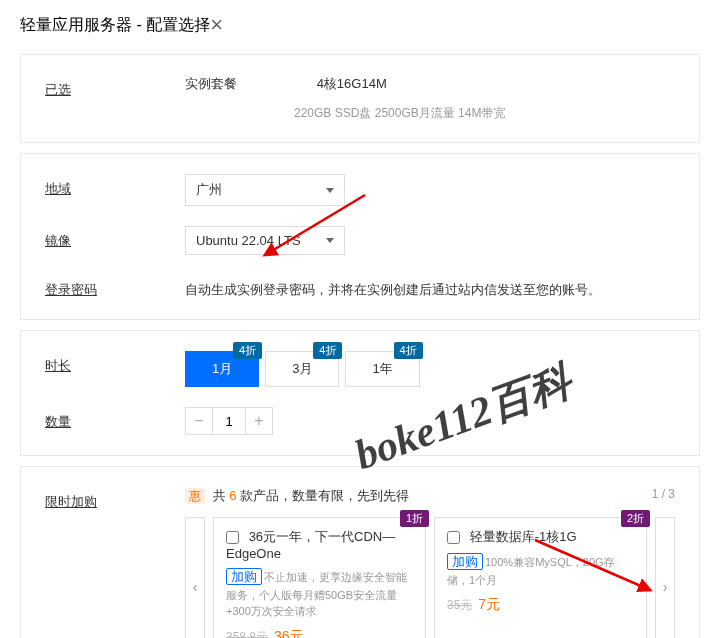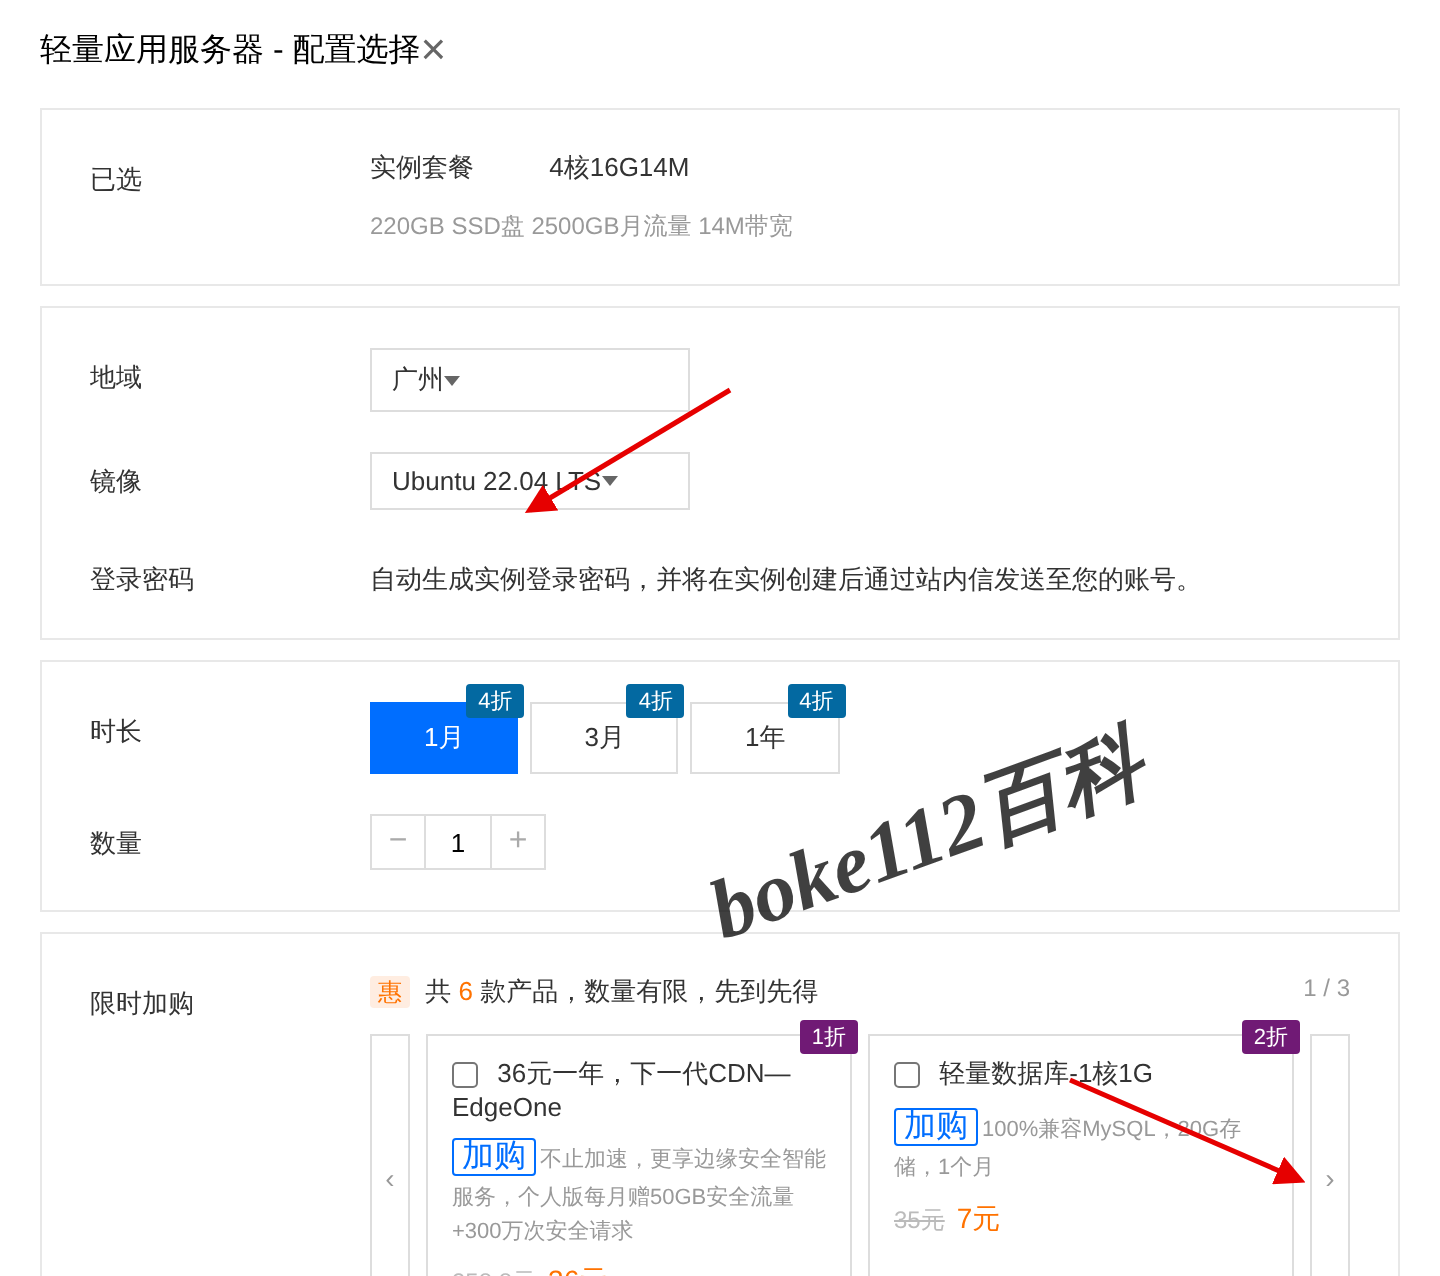--- a/index.html
+++ b/index.html
@@ -11,7 +11,7 @@
     .section { padding: 20px 24px; border: 1px solid #e8e8e8; margin-bottom: 10px; }
     .row { display: flex; align-items: flex-start; margin-bottom: 20px; }
     .row:last-child { margin-bottom: 0; }
-    .label { width: 140px; color: #333; flex-shrink: 0; padding-top: 6px; font-size: 13px; }
+    .label { width: 140px; color: #333; flex-shrink: 0; padding-top: 6px; font-size: 13px; text-decoration: underline; }
     .value-block { flex: 1; }
     .value-title { color: #333; font-size: 13px; margin-bottom: 6px; display: inline-block; }
     .value-main { color: #333; font-size: 13px; display: inline-block; margin-left: 34px; vertical-align: top; }

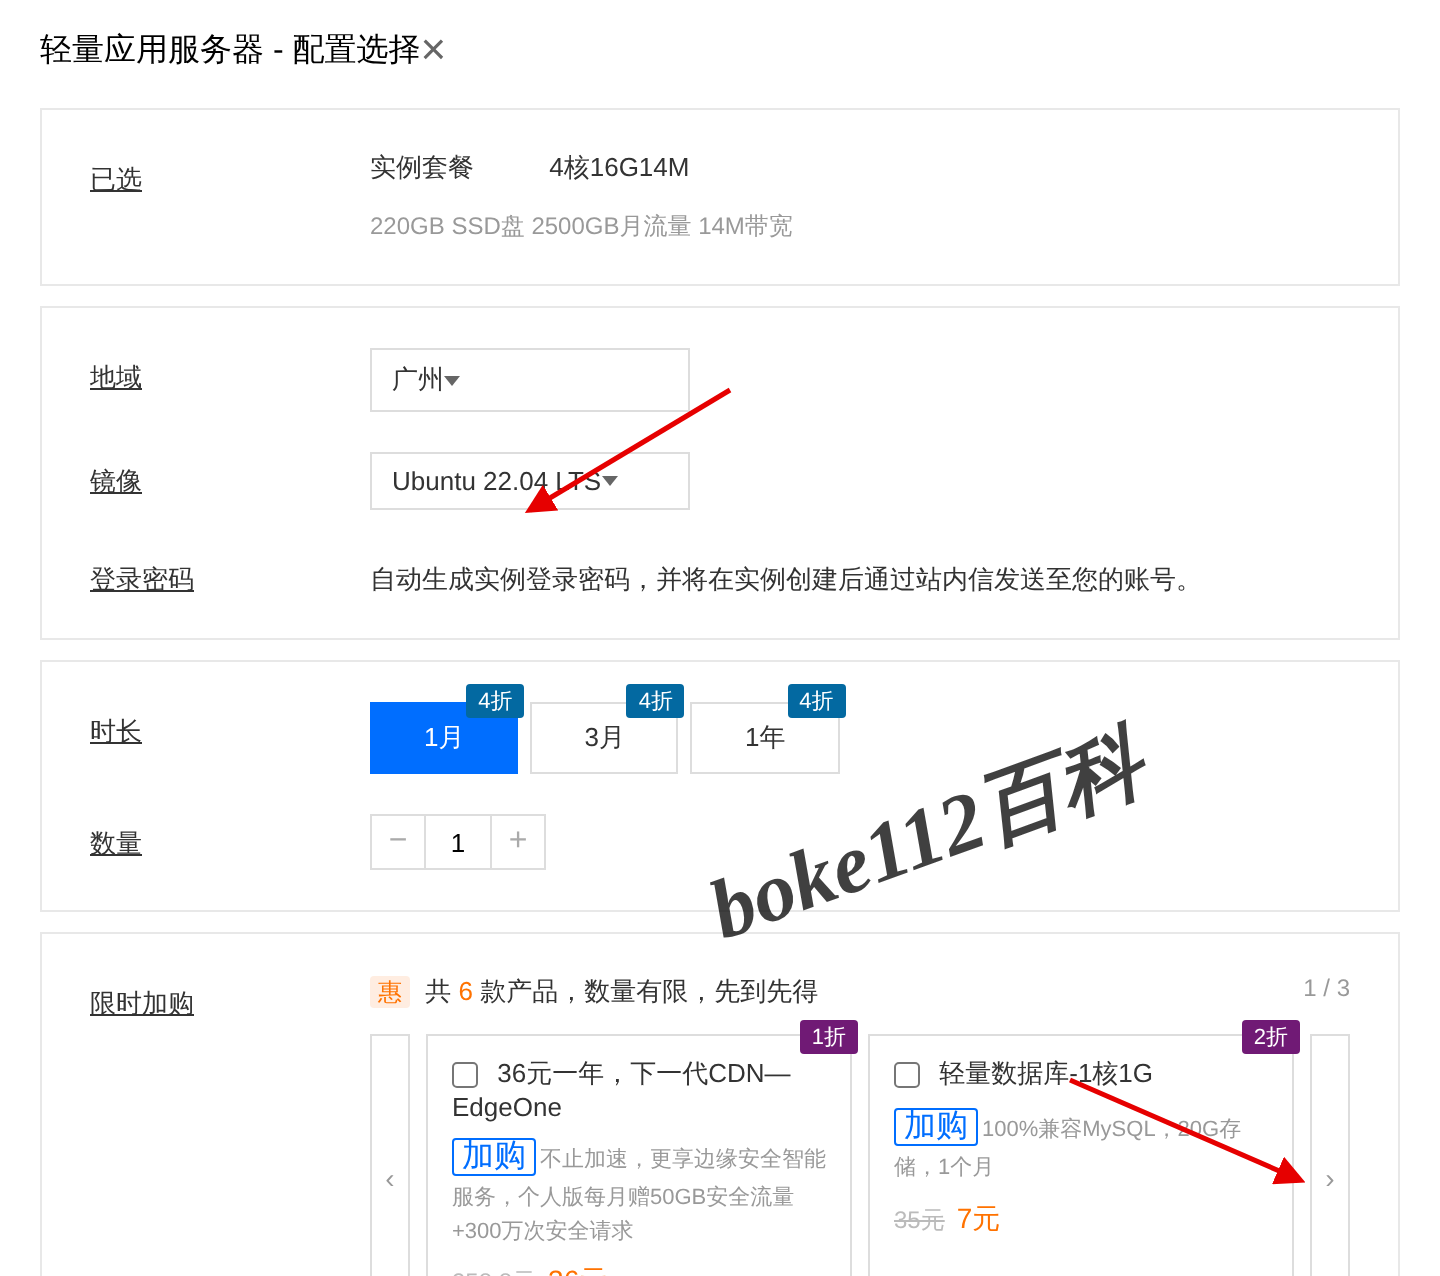--- a/index.html
+++ b/index.html
@@ -14,7 +14,7 @@
     .label { width: 140px; color: #333; flex-shrink: 0; padding-top: 6px; font-size: 13px; text-decoration: underline; }
     .value-block { flex: 1; }
     .value-title { color: #333; font-size: 13px; margin-bottom: 6px; display: inline-block; }
-    .value-main { color: #333; font-size: 13px; display: inline-block; margin-left: 34px; vertical-align: top; }
+    .value-main { color: #333; font-size: 13px; display: inline-block; margin-left: 76px; vertical-align: top; }
     .value-sub { color: #999; font-size: 12px; margin-top: 6px; }
     .dropdown { display: flex; align-items: center; border: 1px solid #ddd; padding: 6px 10px; width: 160px; background: #fff; cursor: pointer; font-size: 13px; }
     .caret { border-left: 4px solid transparent; border-right: 4px solid transparent; border-top: 5px solid #666; }

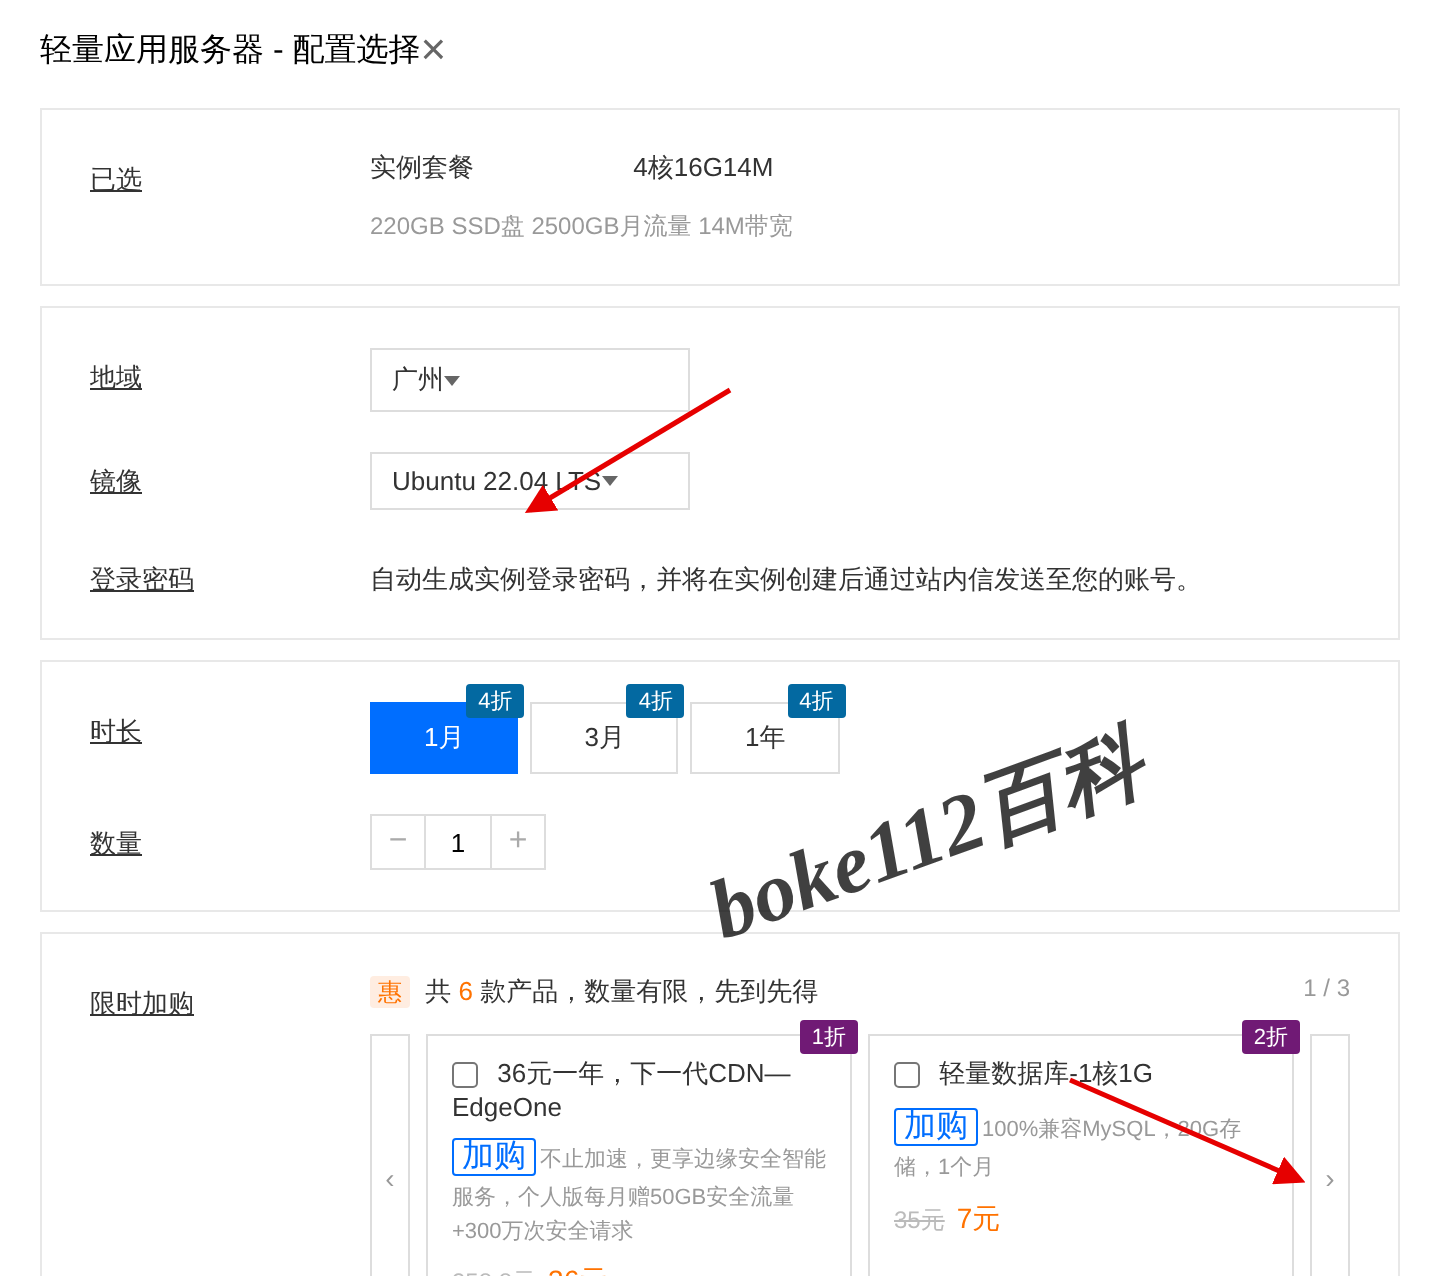--- a/index.html
+++ b/index.html
@@ -62,7 +62,7 @@
           <span class="value-title">实例套餐</span>
           <span class="value-main">4核16G14M</span>
         </div>
-        <div class="value-sub" style="">220GB SSD盘 2500GB月流量 14M带宽</div>
+        <div class="value-sub" style="margin-left:109px">220GB SSD盘 2500GB月流量 14M带宽</div>
       </div>
     </div>
   </div>

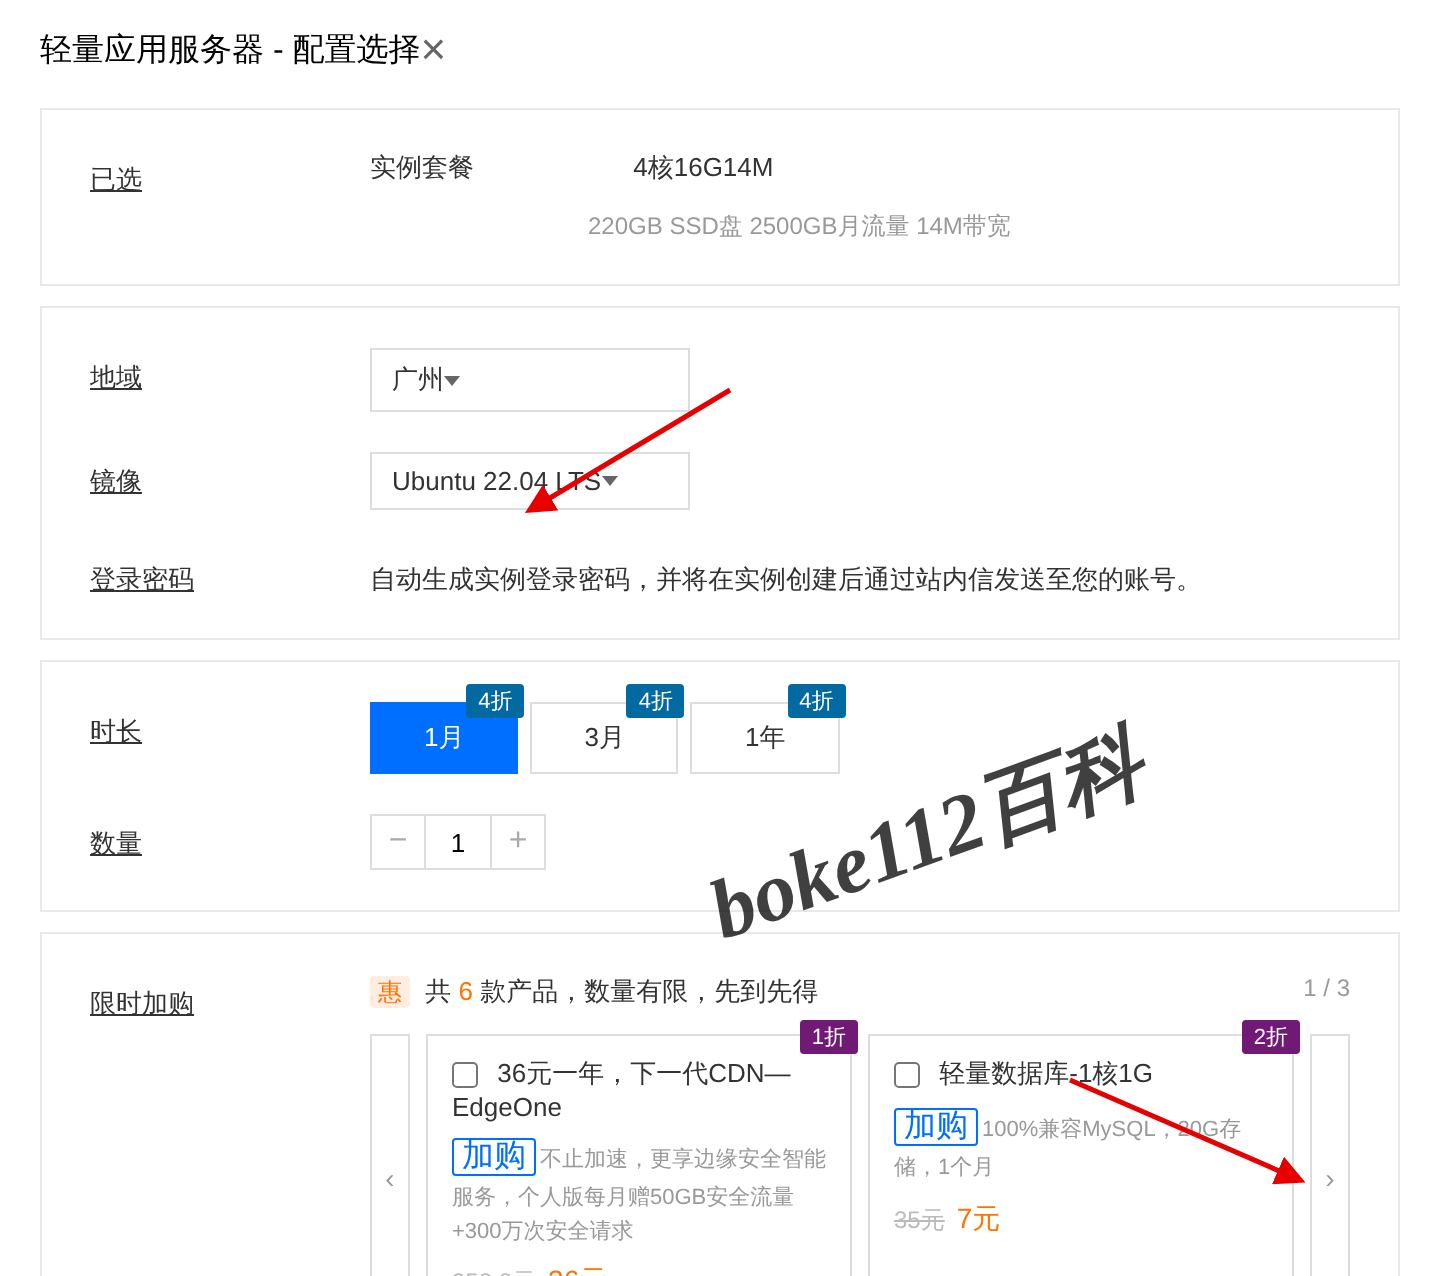--- a/index.html
+++ b/index.html
@@ -16,7 +16,7 @@
     .value-title { color: #333; font-size: 13px; margin-bottom: 6px; display: inline-block; }
     .value-main { color: #333; font-size: 13px; display: inline-block; margin-left: 76px; vertical-align: top; }
     .value-sub { color: #999; font-size: 12px; margin-top: 6px; }
-    .dropdown { display: flex; align-items: center; border: 1px solid #ddd; padding: 6px 10px; width: 160px; background: #fff; cursor: pointer; font-size: 13px; }
+    .dropdown { display: flex; align-items: center; justify-content: space-between; border: 1px solid #ddd; padding: 6px 10px; width: 160px; background: #fff; cursor: pointer; font-size: 13px; }
     .caret { border-left: 4px solid transparent; border-right: 4px solid transparent; border-top: 5px solid #666; }
     .plain-text { padding-top: 6px; color: #333; }
     .duration-group { display: flex; gap: 0; }

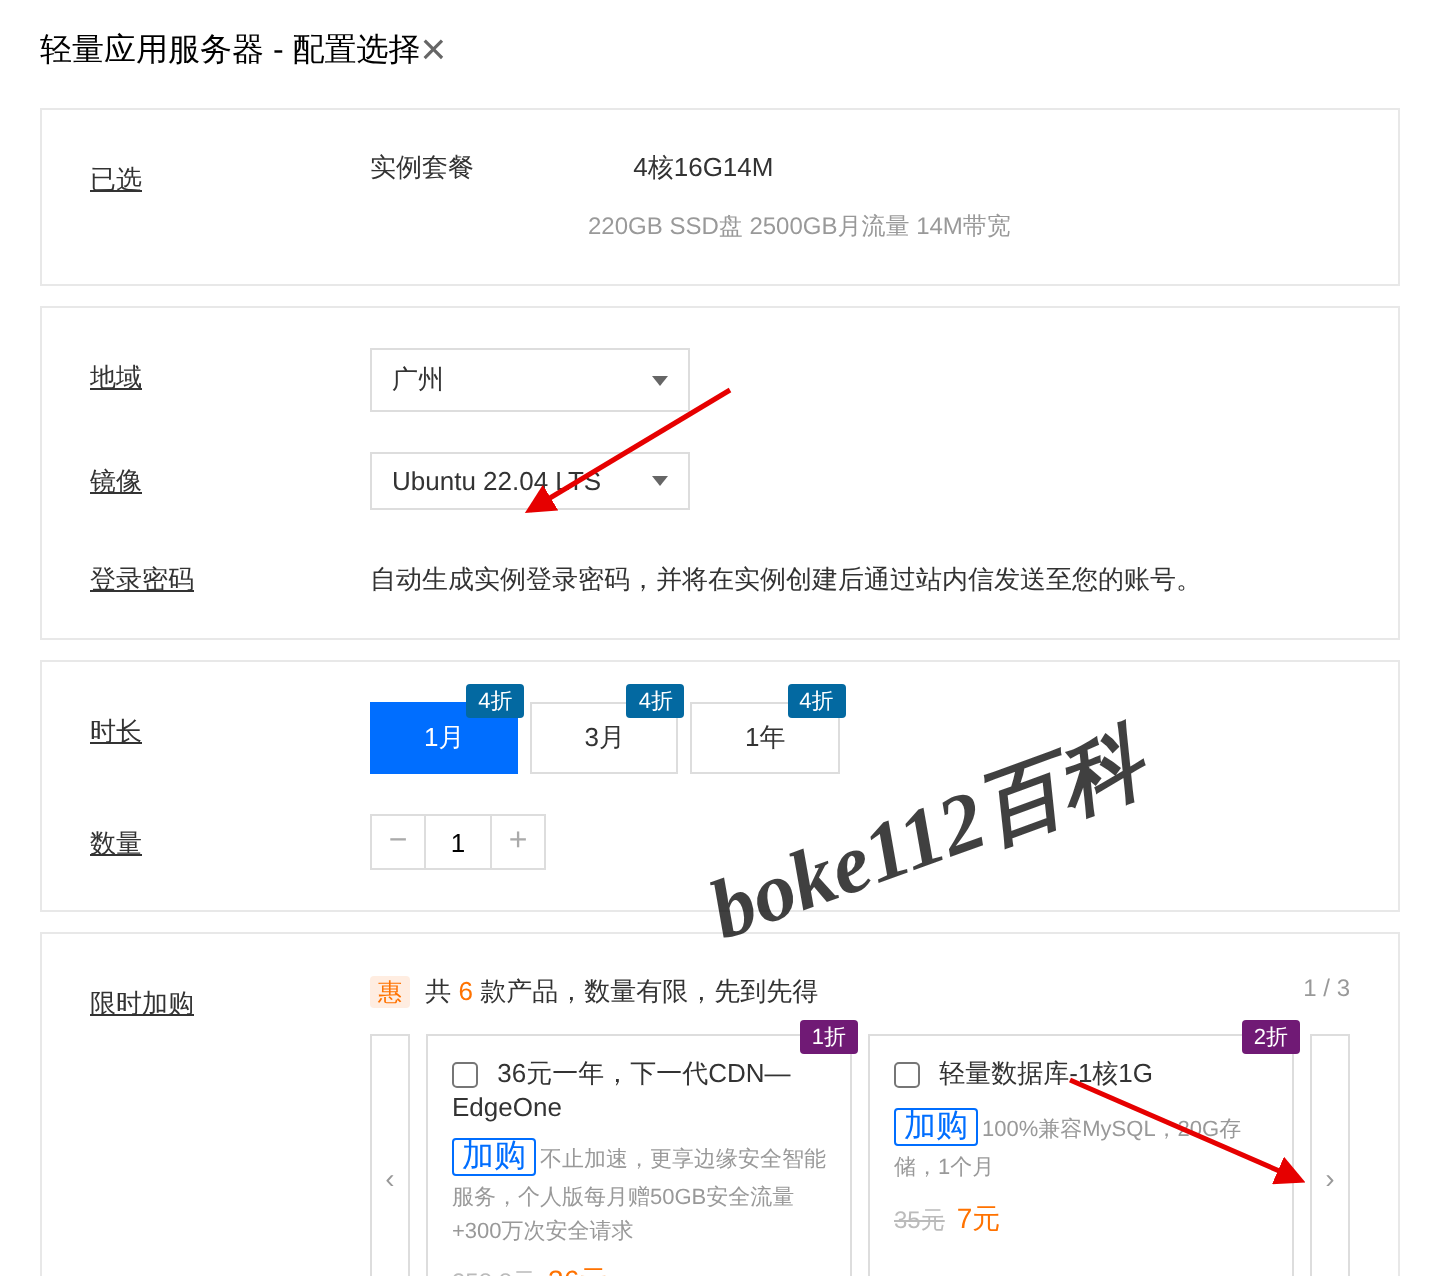--- a/index.html
+++ b/index.html
@@ -37,7 +37,7 @@
     .addon-title { font-size: 13px; color: #333; margin-bottom: 6px; }
     .addon-title input[type=checkbox] { margin-right: 6px; vertical-align: middle; }
     .addon-desc { color: #999; font-size: 11px; line-height: 1.5; }
-    .addon-buy { color: #006eff; border: 1px solid #006eff; padding: 0 4px; font-size: 16px; border-radius: 2px; margin-right: 2px; }
+    .addon-buy { color: #006eff; border: 1px solid #006eff; padding: 0 4px; font-size: 13px; border-radius: 2px; margin-right: 2px; }
     .addon-price { margin-top: 8px; font-size: 12px; }
     .old-price { color: #bbb; text-decoration: line-through; margin-right: 6px; }
     .new-price { color: #ff7200; font-size: 14px; font-weight: 500; }

